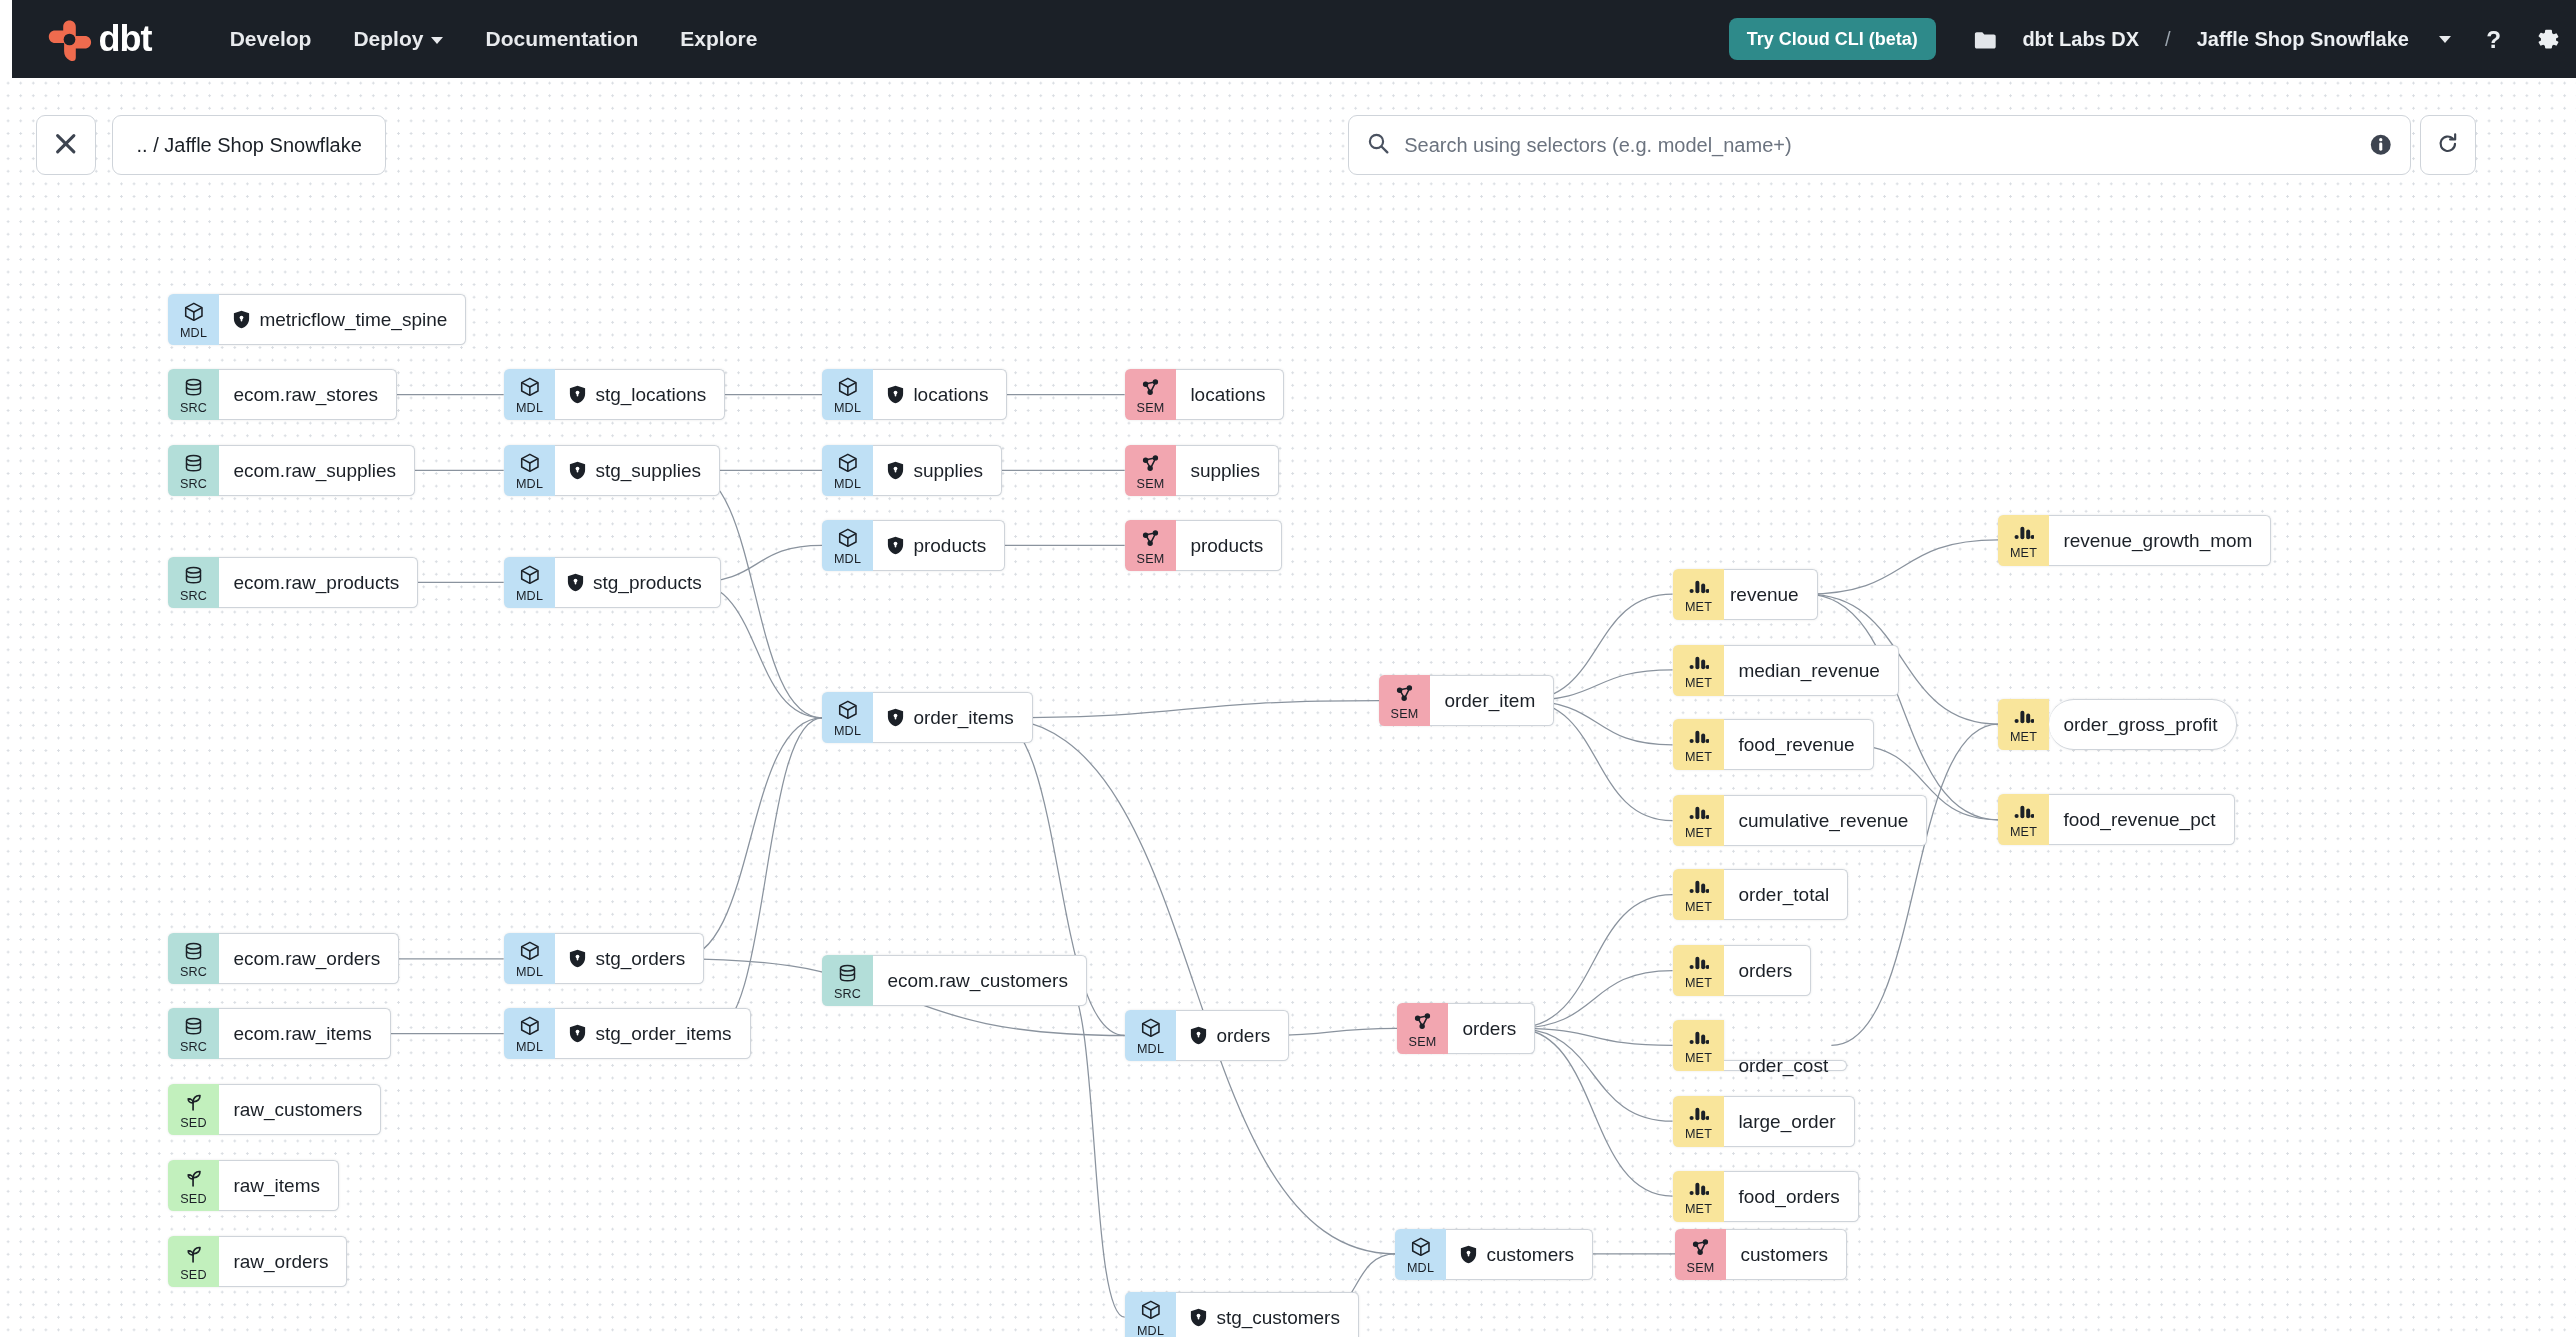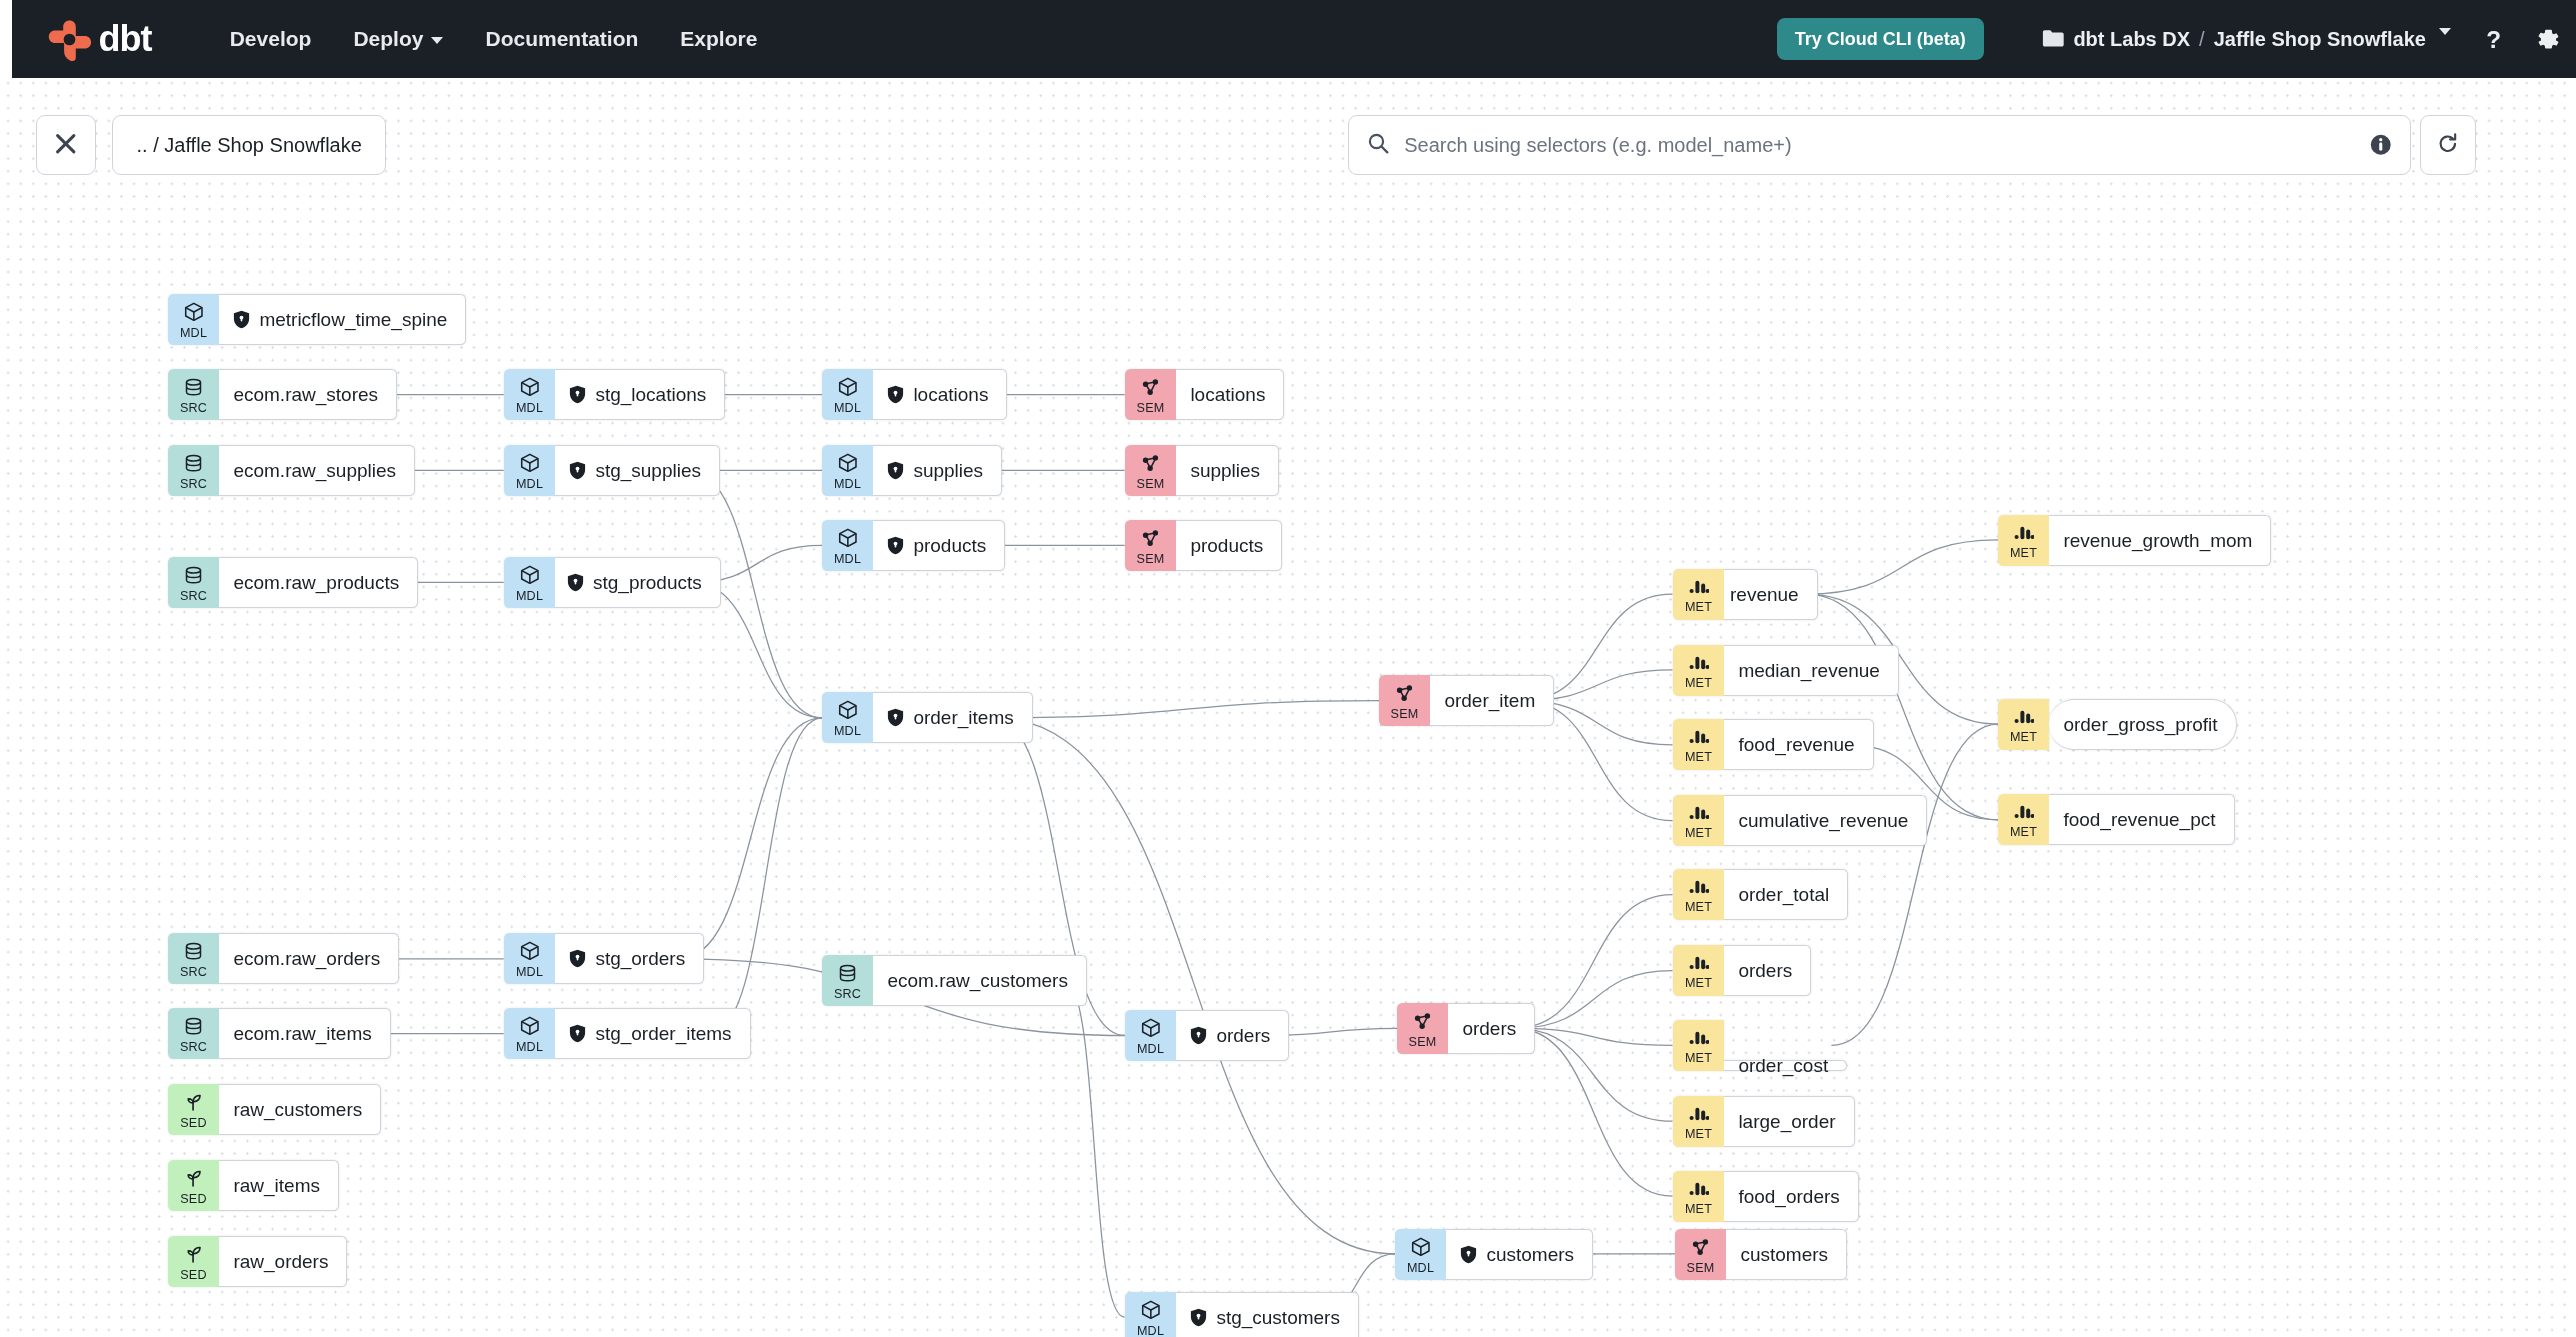--- a/index.html
+++ b/index.html
@@ -40,7 +40,7 @@
     border-radius: 8.1px; padding: 10.8px 18px; cursor:pointer; white-space:nowrap;
   }
   #breadcrumb {
-    display:flex; align-items:flex-start; gap:9px; margin-left: 58px;
+    display:flex; align-items:center; gap:26px; margin-left: 38px;
     color:#eceff2; font-size:20px; font-weight:600; white-space:nowrap;
   }
   #breadcrumb .sep { color:#9aa3ad; font-weight:400; }

